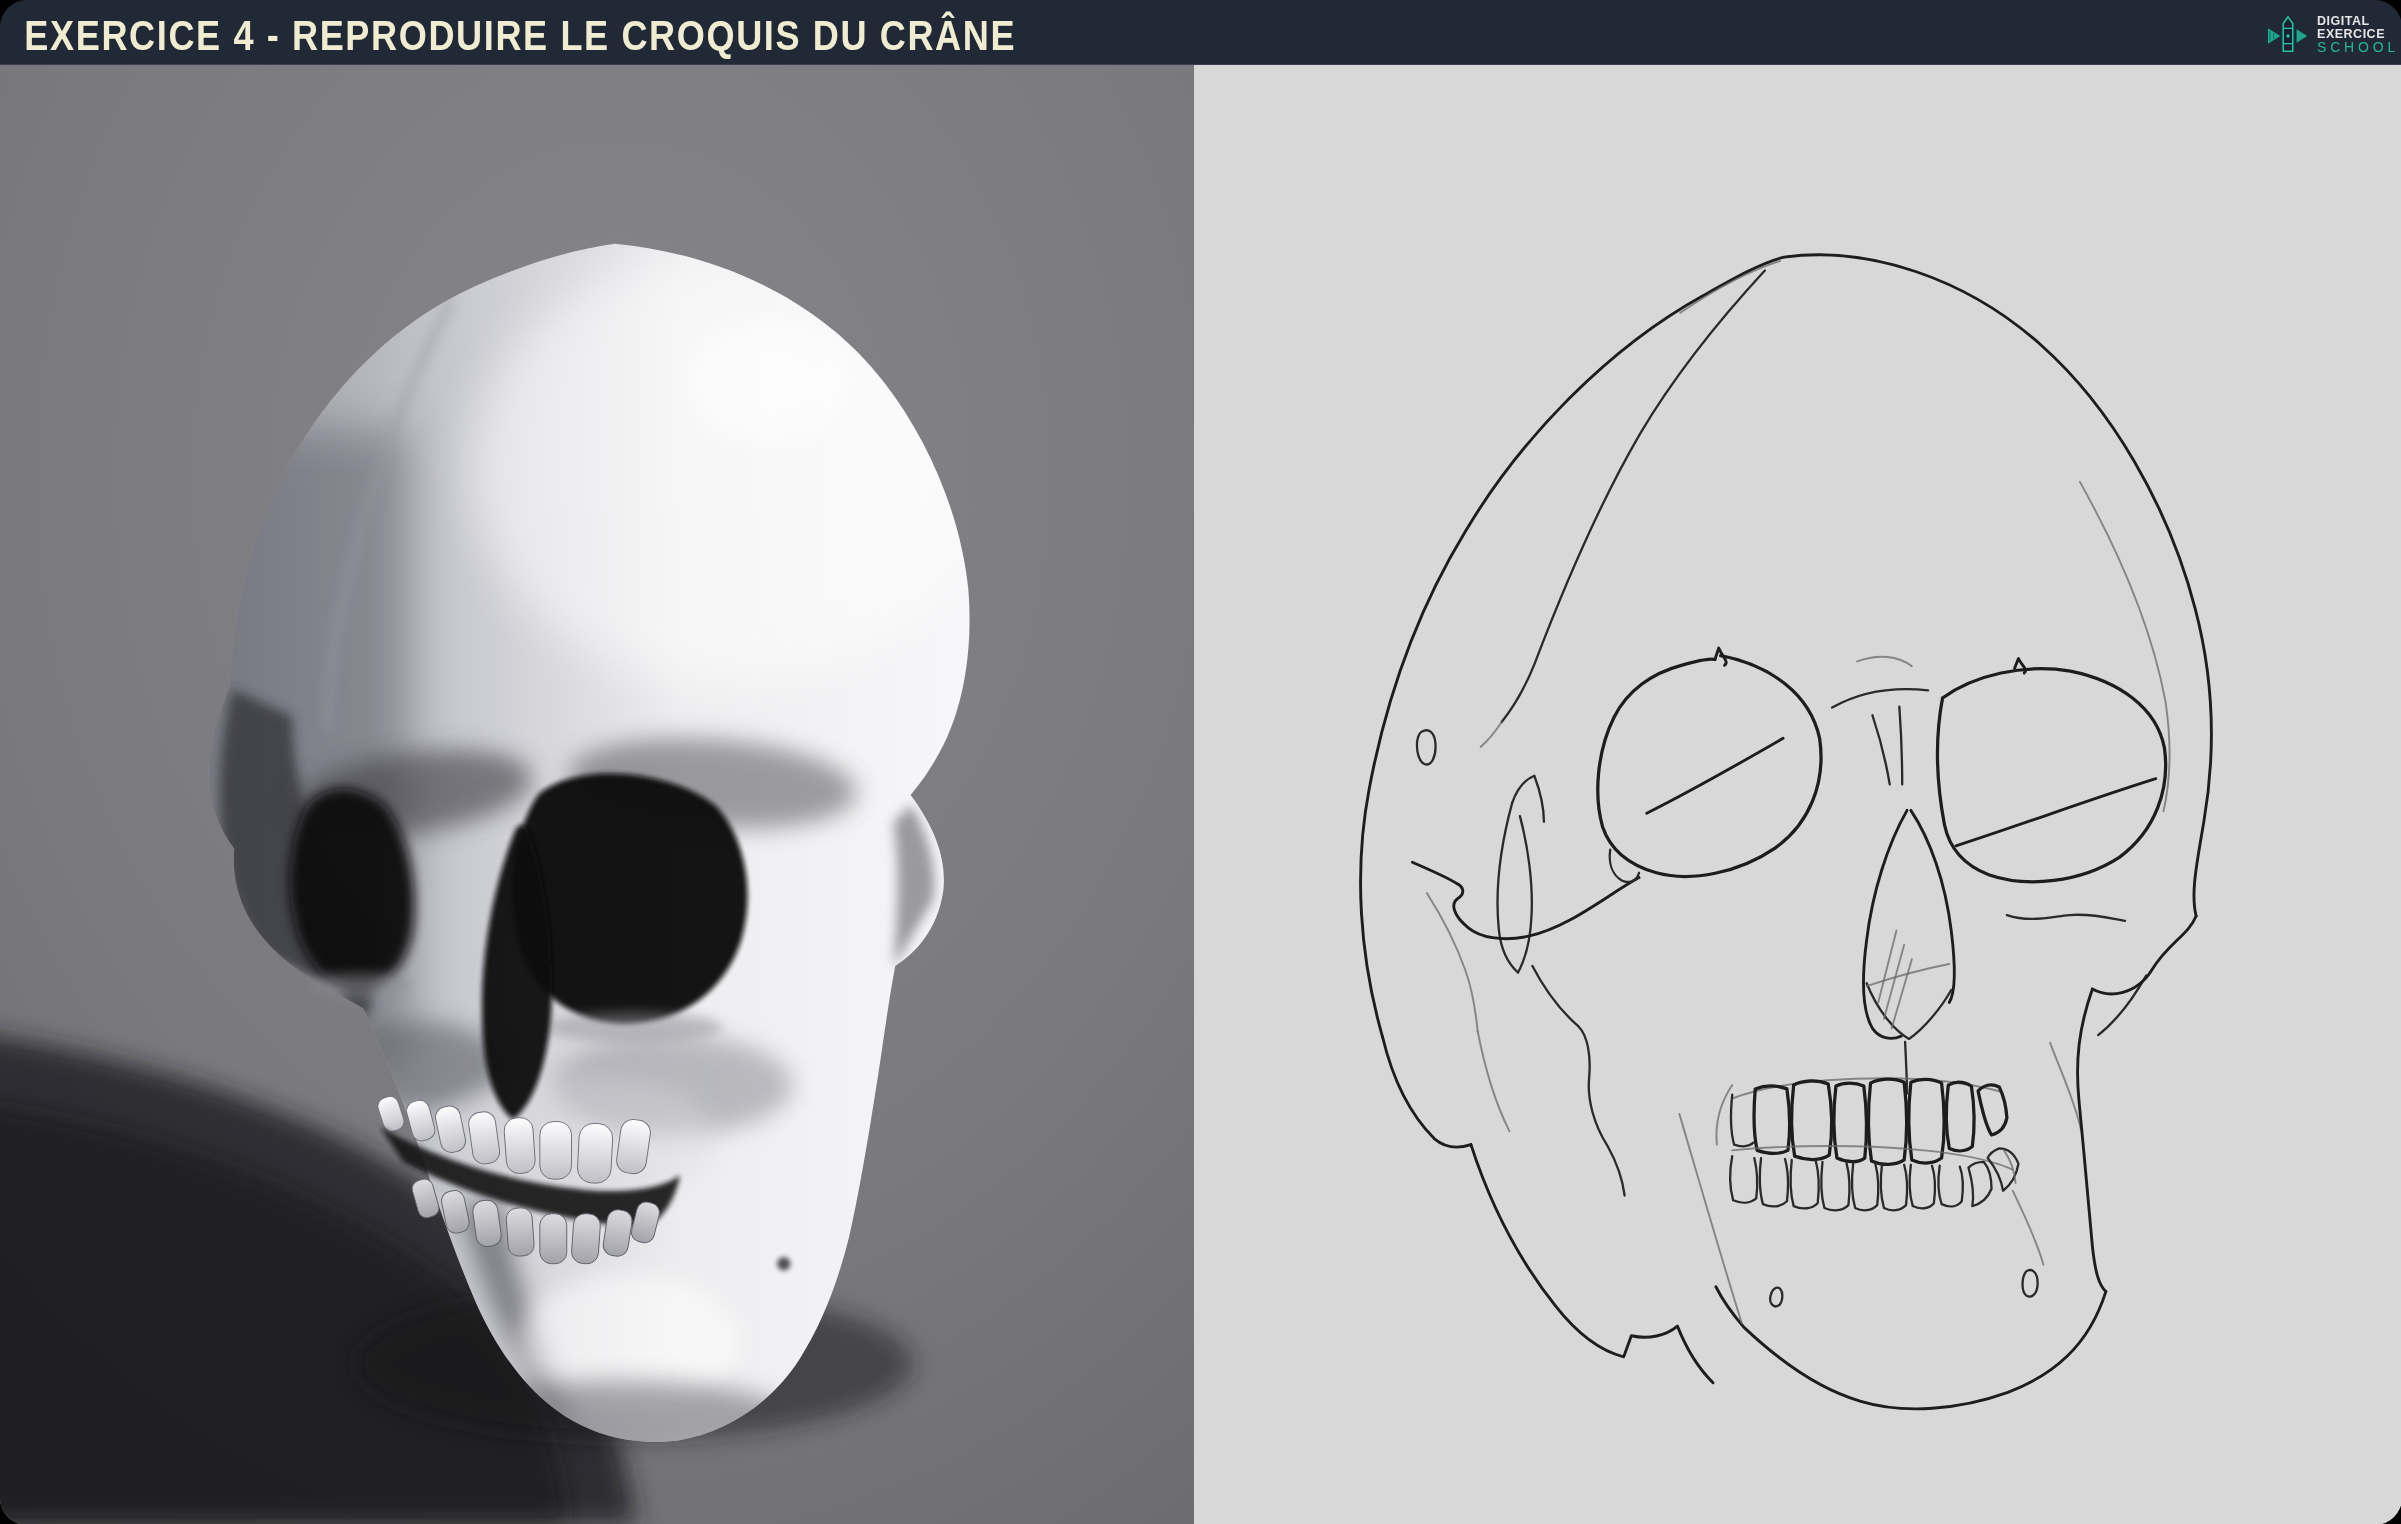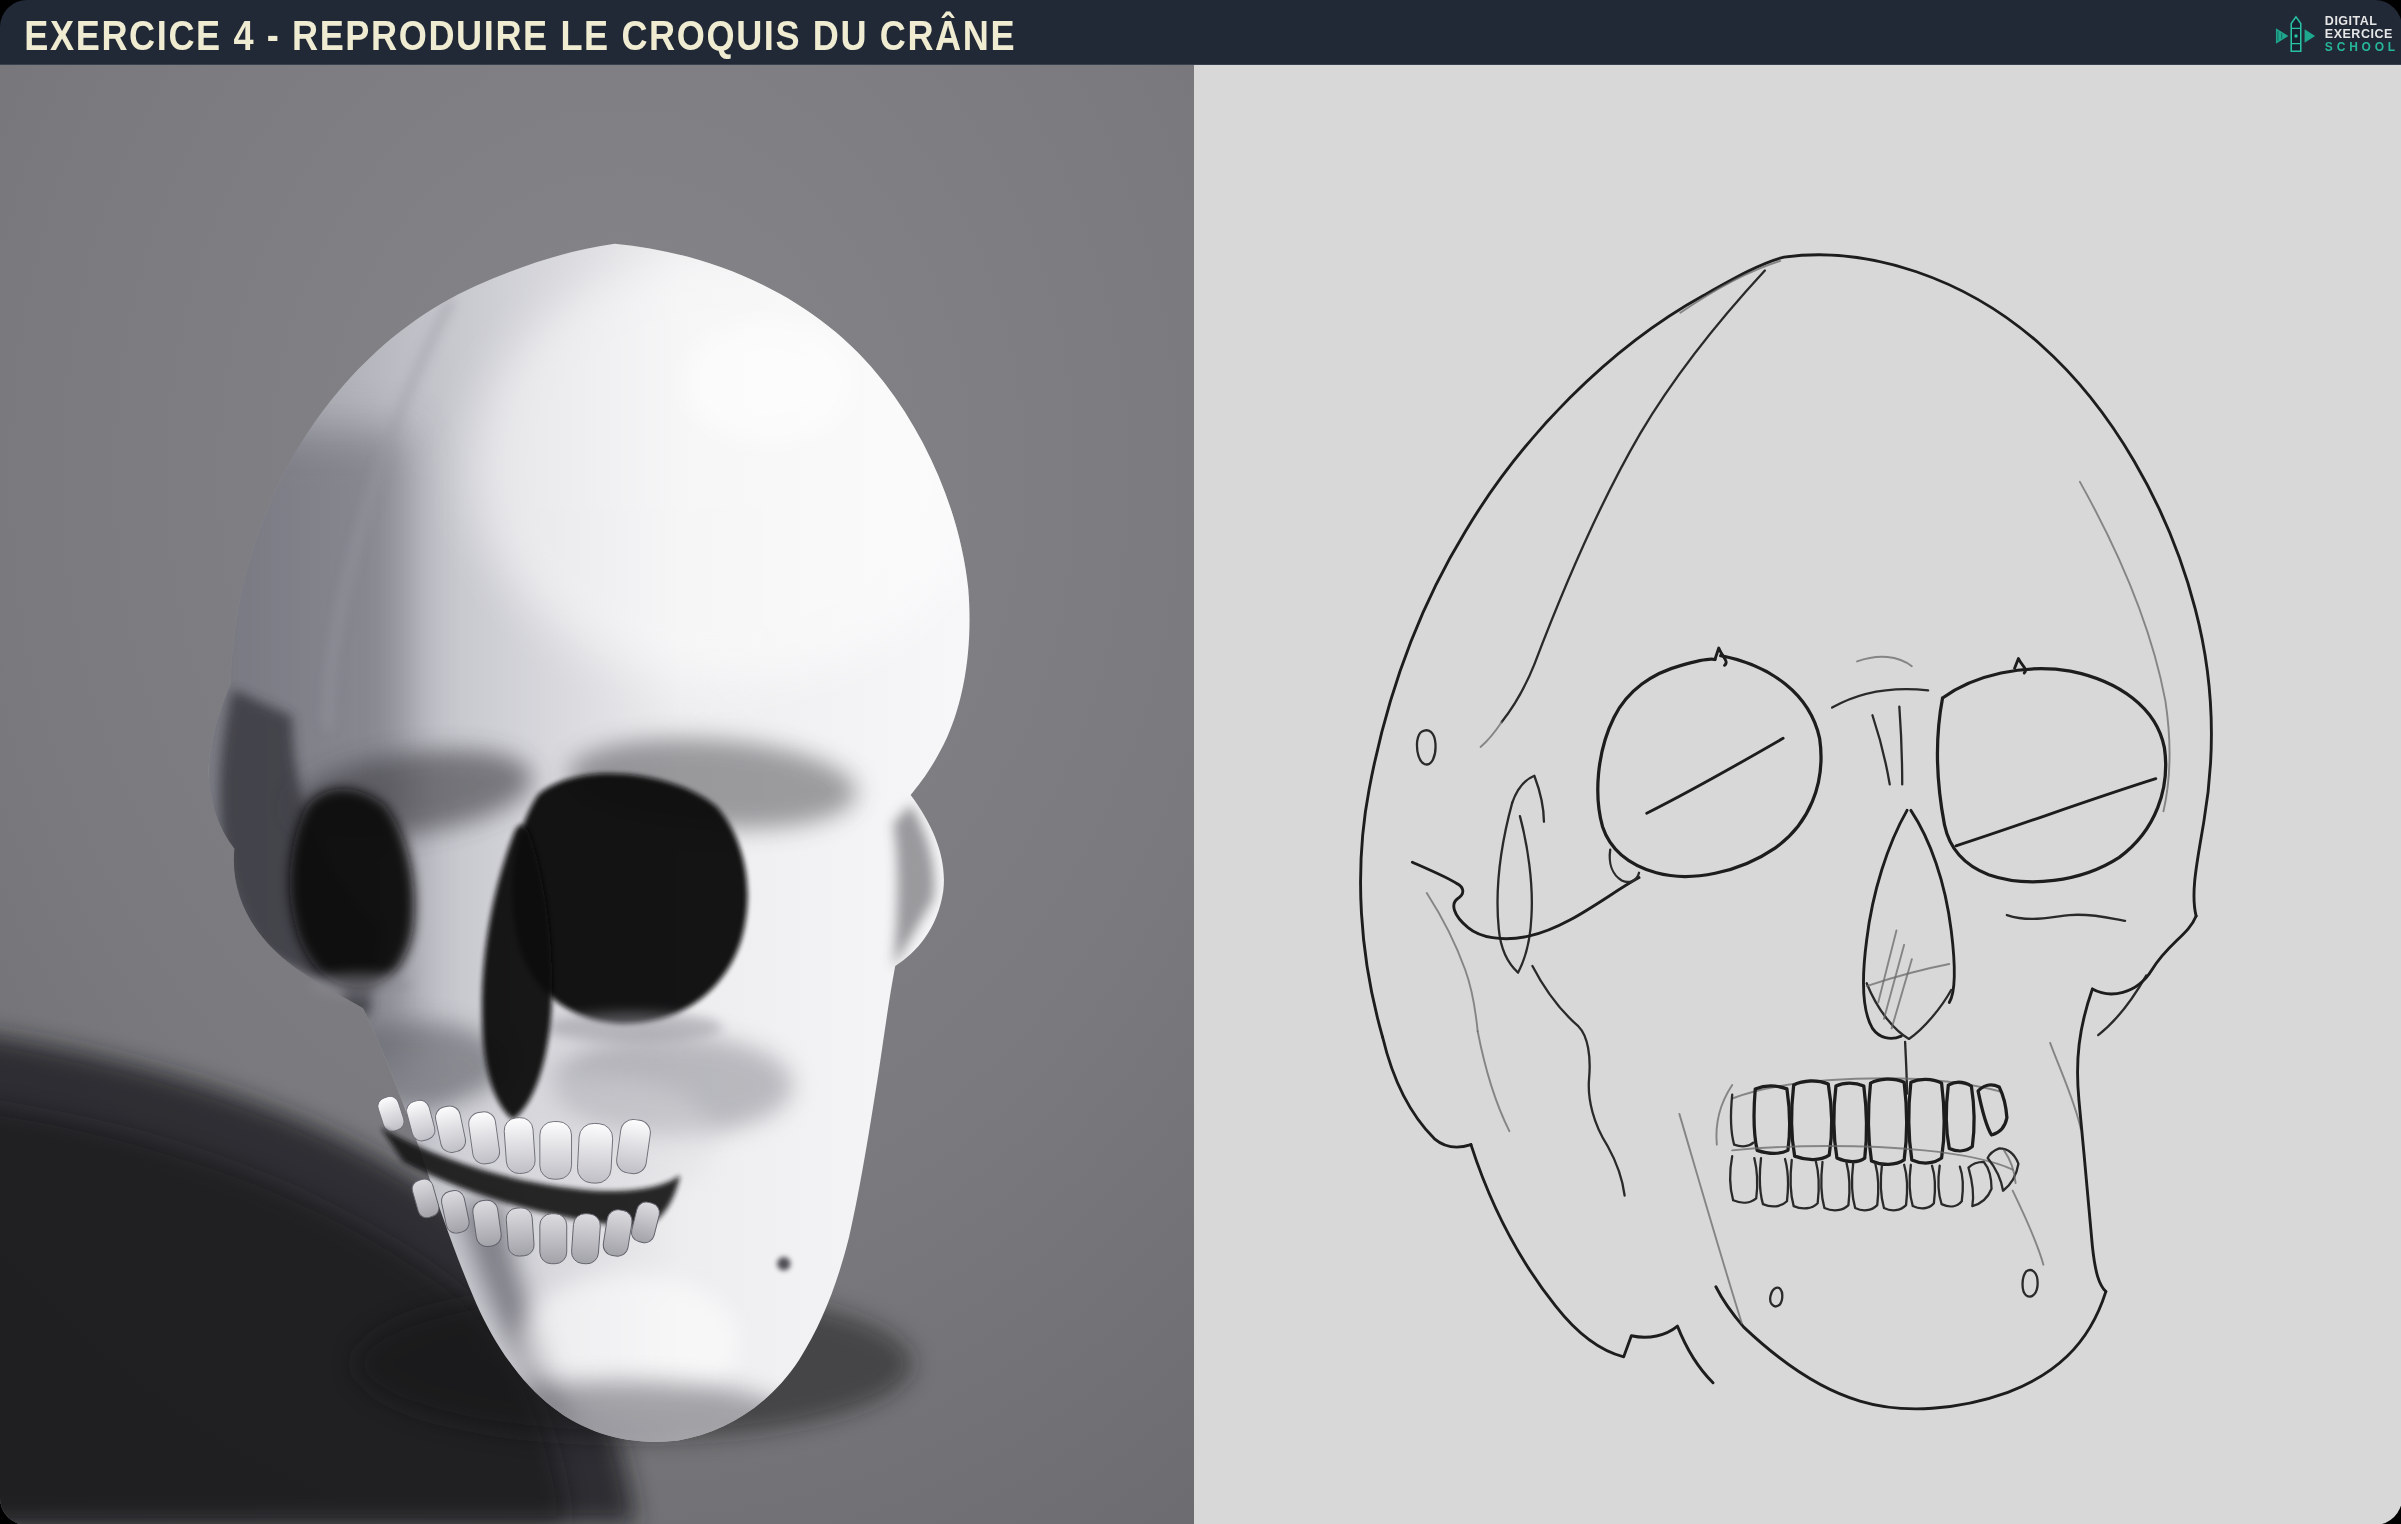--- a/index.html
+++ b/index.html
@@ -12,7 +12,7 @@
   .logo{display:flex;align-items:flex-start;gap:6.7px;padding-right:3px;margin-top:8px;}
   .logo-text{display:flex;flex-direction:column;line-height:12.5px;}
   .logo-text .l1,.logo-text .l2{color:var(--logo_text_color,#e6e6e6);font-weight:bold;font-size:12.5px;letter-spacing:0.5px;}
-  .logo-text .l3{color:var(--logo_accent,#26b79a);font-size:12px;font-weight:bold;letter-spacing:3.8px;margin-top:1px;}
+  .logo-text .l3{color:var(--logo_accent,#26b79a);font-size:14px;font-weight:normal;letter-spacing:3.8px;margin-top:1px;}
   .content{position:absolute;top:65px;left:0;width:2402px;height:1459px;}
   .panel-left{position:absolute;left:0;top:0;width:1194px;height:1459px;background:var(--photo_panel_background,#77777a);}
   .panel-right{position:absolute;left:1194px;top:0;width:1208px;height:1459px;background:var(--sketch_panel_background,#d8d8d8);}

